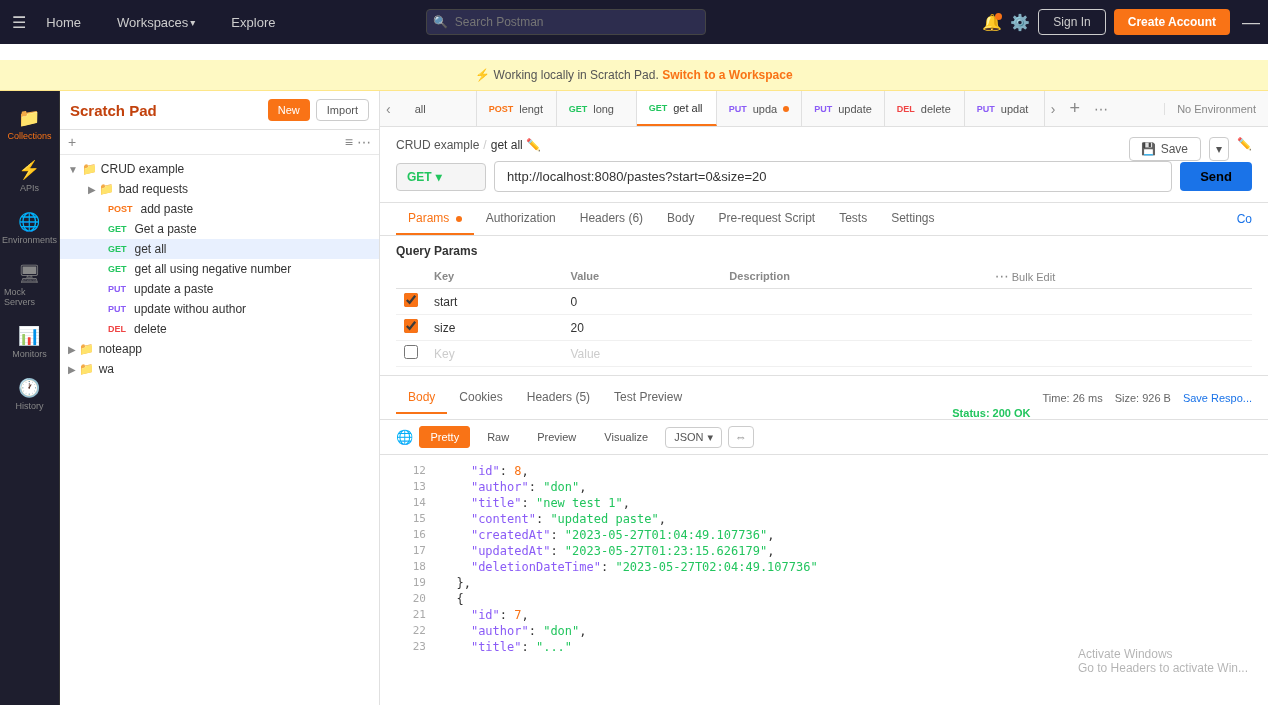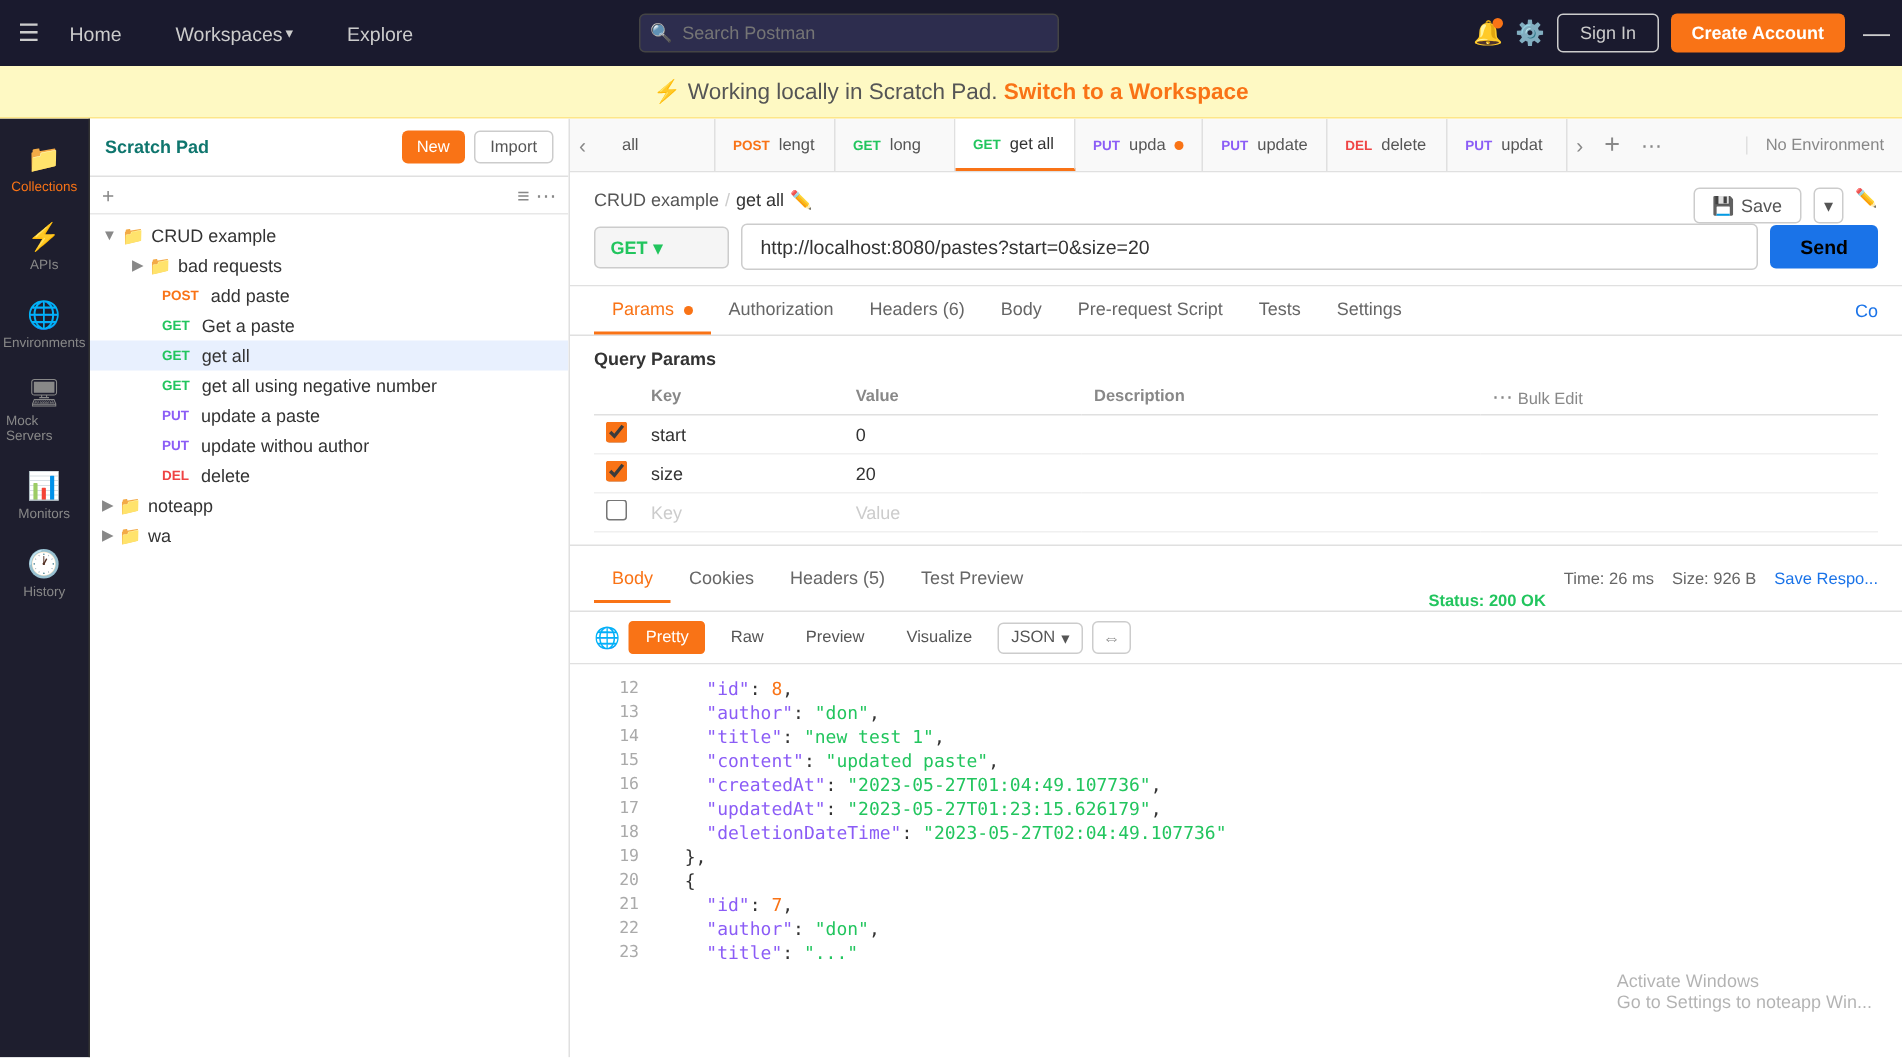--- a/index.html
+++ b/index.html
@@ -25,7 +25,7 @@
     .minimize-btn { color: #ccc; font-size: 18px; cursor: pointer; margin-left: 4px; }
 
     
-    .banner { background: #fef9c3; border-bottom: 1px solid #fde68a; padding: 8px 16px; text-align: center; font-size: 15px; color: #555; flex-shrink: 0; }
+    .banner { background: #fef9c3; border-bottom: 1px solid #fde68a; padding: 8px 16px; text-align: center; font-size: 12px; color: #555; flex-shrink: 0; margin-top: 16px; }
     .banner a { color: #f97316; text-decoration: none; font-weight: 600; }
 
     

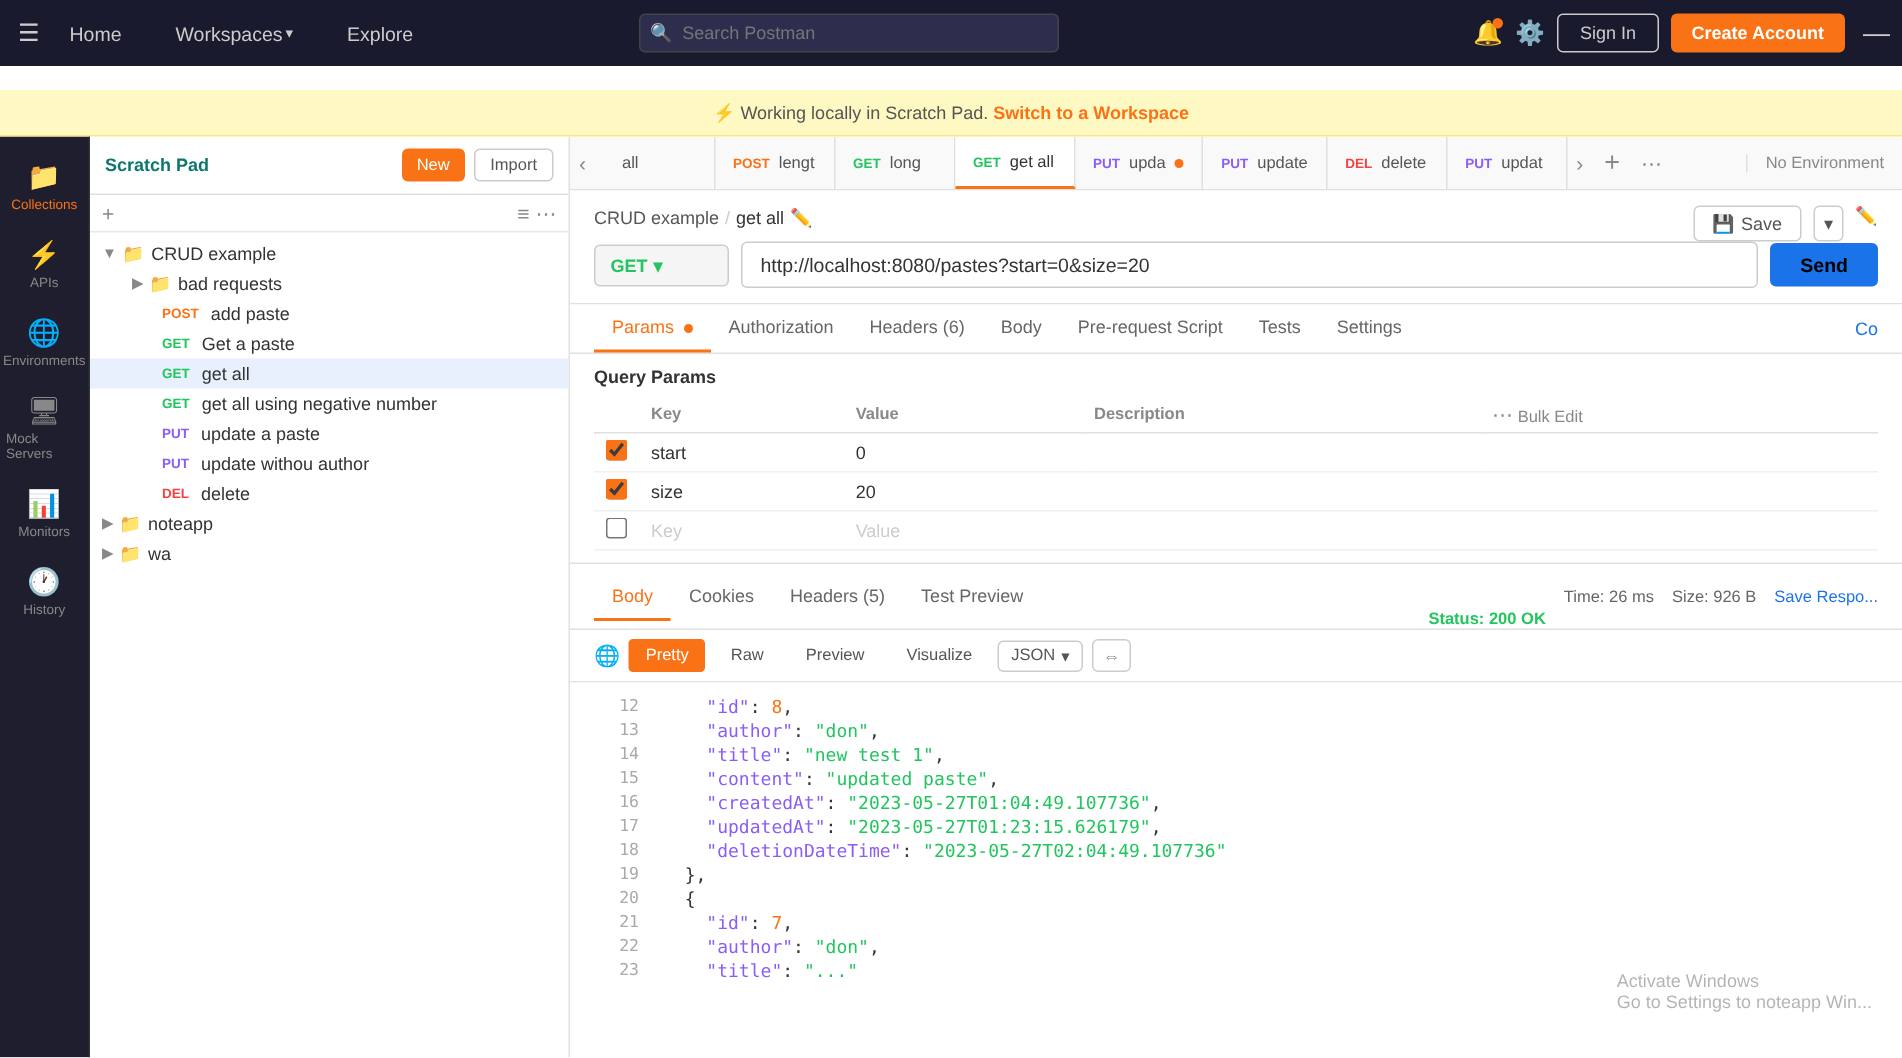--- a/index.html
+++ b/index.html
@@ -41,7 +41,7 @@
     
     .tree-panel { width: 320px; background: #fff; border-right: 1px solid #e0e0e0; display: flex; flex-direction: column; overflow: hidden; }
     .tree-header { display: flex; align-items: center; justify-content: space-between; padding: 8px 10px; border-bottom: 1px solid #e0e0e0; }
-    .tree-header-title { font-size: 12px; font-weight: 600; color: #0f766e; }
+    .tree-header-title { font-size: 15px; font-weight: 600; color: #c2410c; }
     .tree-header-actions { display: flex; gap: 6px; }
     .tree-header-btn { background: #f97316; color: #fff; border: none; border-radius: 4px; padding: 4px 10px; font-size: 11px; cursor: pointer; }
     .tree-header-btn.import { background: transparent; color: #555; border: 1px solid #ccc; }

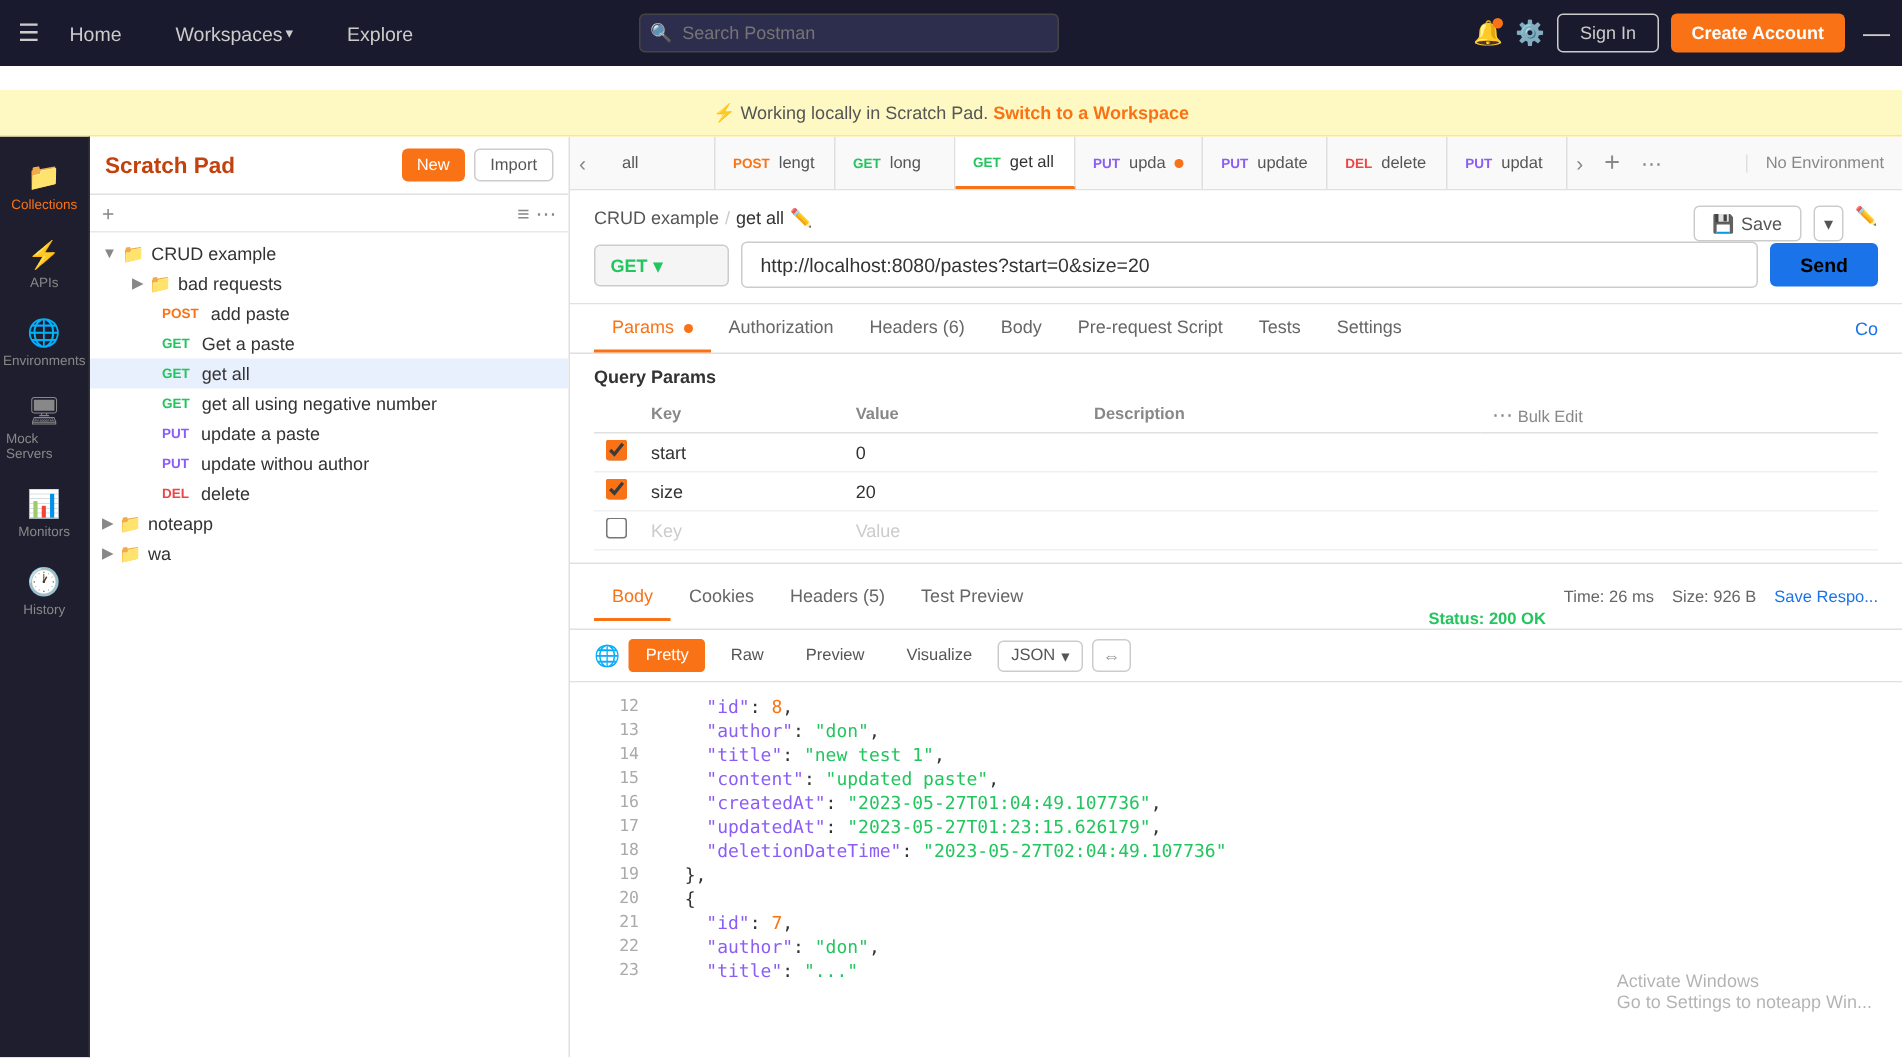--- a/index.html
+++ b/index.html
@@ -532,7 +532,7 @@
 
 <div class="win-watermark">
   <div>Activate Windows</div>
-  <div>Go to Settings to noteapp Win...</div>
+  <div>Go to Headers to activate Win...</div>
 </div>
 
 </body></html>

